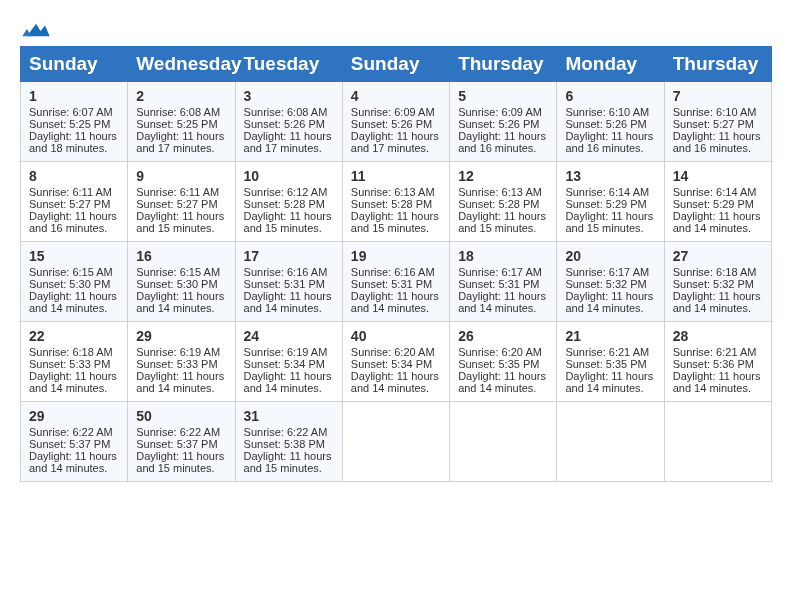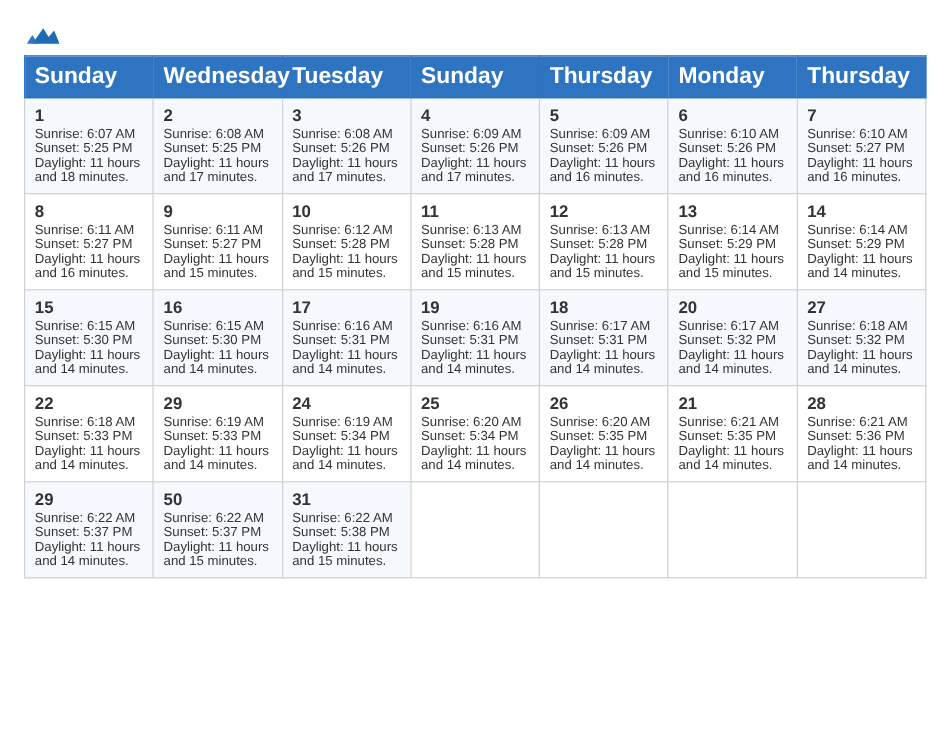--- a/index.html
+++ b/index.html
@@ -270,7 +270,7 @@
         <span>Daylight: 11 hours and 14 minutes.</span>
       </td>
         <td>
-        <span class="day-number">25</span>
+        <span class="day-number">40</span>
         <span>Sunrise: 6:20 AM</span><br>
         <span>Sunset: 5:34 PM</span><br>
         <span>Daylight: 11 hours and 14 minutes.</span>

